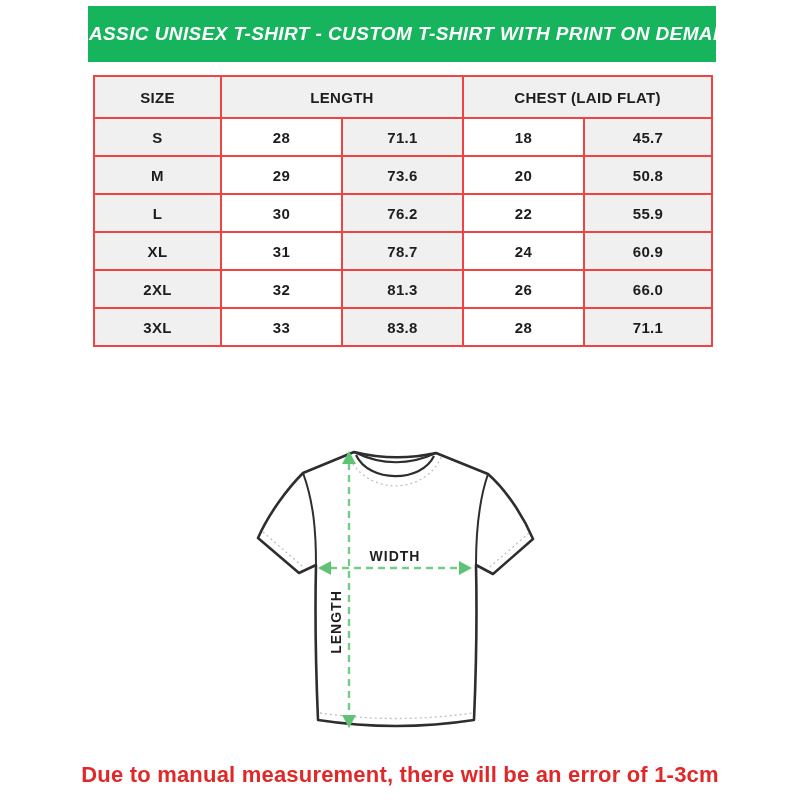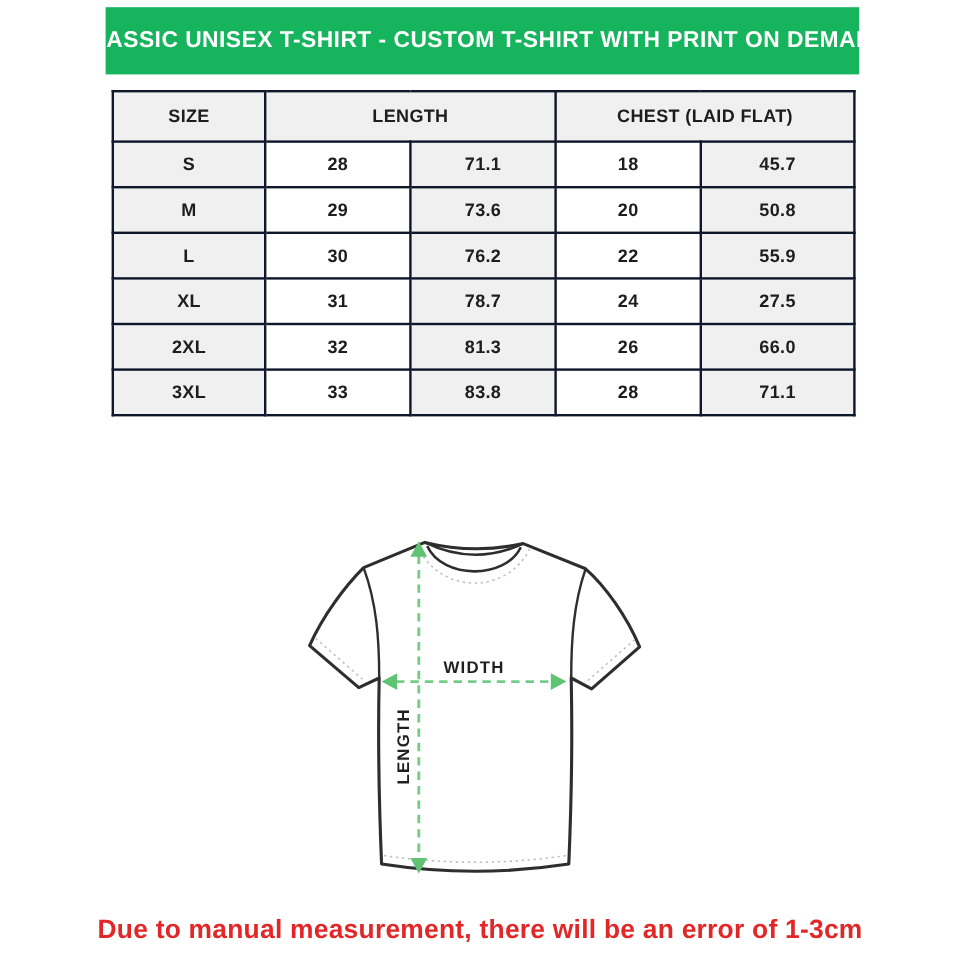--- a/index.html
+++ b/index.html
@@ -51,7 +51,7 @@
 
 <div class="page">
 
-  <div class="banner" style="background: rgb(23, 180, 94);">
+  <div class="banner" style="background: rgb(23, 180, 94); font-style: italic;">
     <span class="banner-title" style="color: rgb(255, 255, 255);">CLASSIC UNISEX T-SHIRT - CUSTOM T-SHIRT WITH PRINT ON DEMAND</span>
   </div>
 

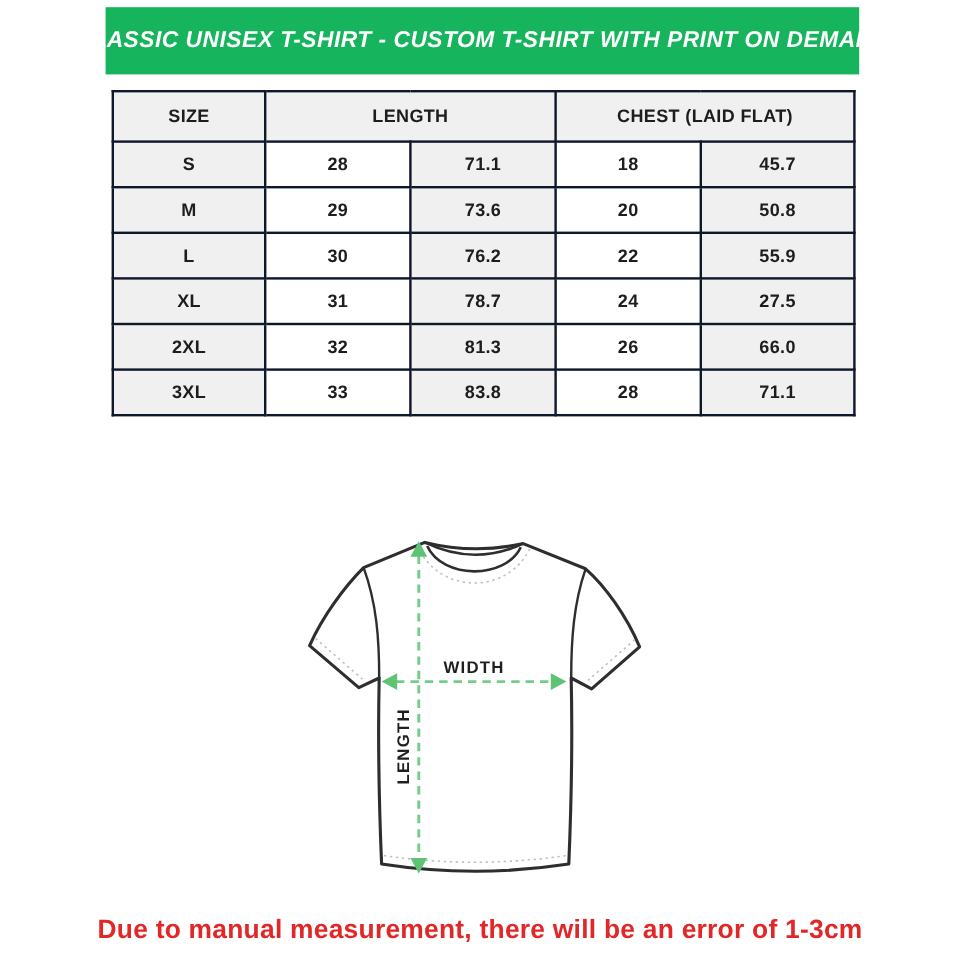--- a/index.html
+++ b/index.html
@@ -22,7 +22,7 @@
     border-collapse:collapse;table-layout:fixed;width:618px;
   }
   .size-table td,.size-table th{
-    border:2px solid #0f172a;text-align:center;vertical-align:middle;
+    border:2px solid #ef4444;text-align:center;vertical-align:middle;
     font-size:15px;font-weight:bold;letter-spacing:.3px;padding:0;background:#ffffff;
   }
   .size-table th{height:40px;background:#f0f0f0;}

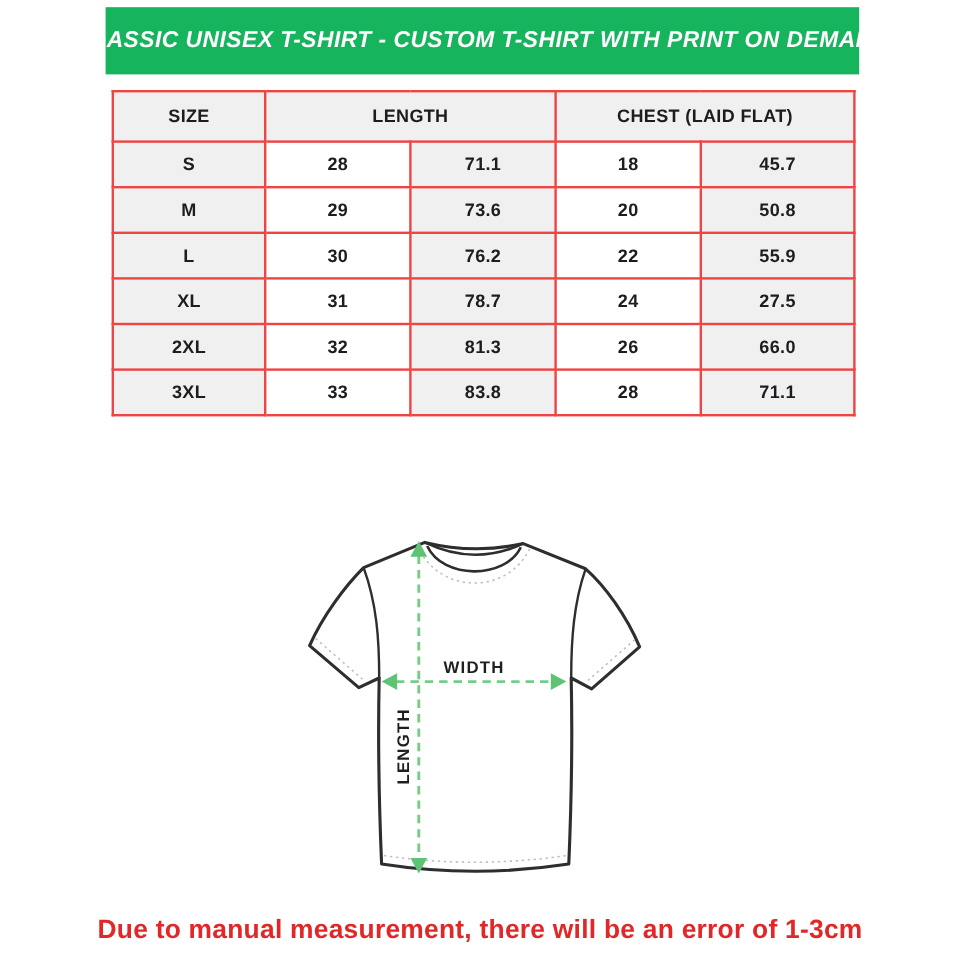--- a/index.html
+++ b/index.html
@@ -97,7 +97,7 @@
           <td>31</td>
           <td class="shade">78.7</td>
           <td>24</td>
-          <td class="shade">27.5</td>
+          <td class="shade">60.9</td>
         </tr>
         <tr>
           <td class="shade">2XL</td>

